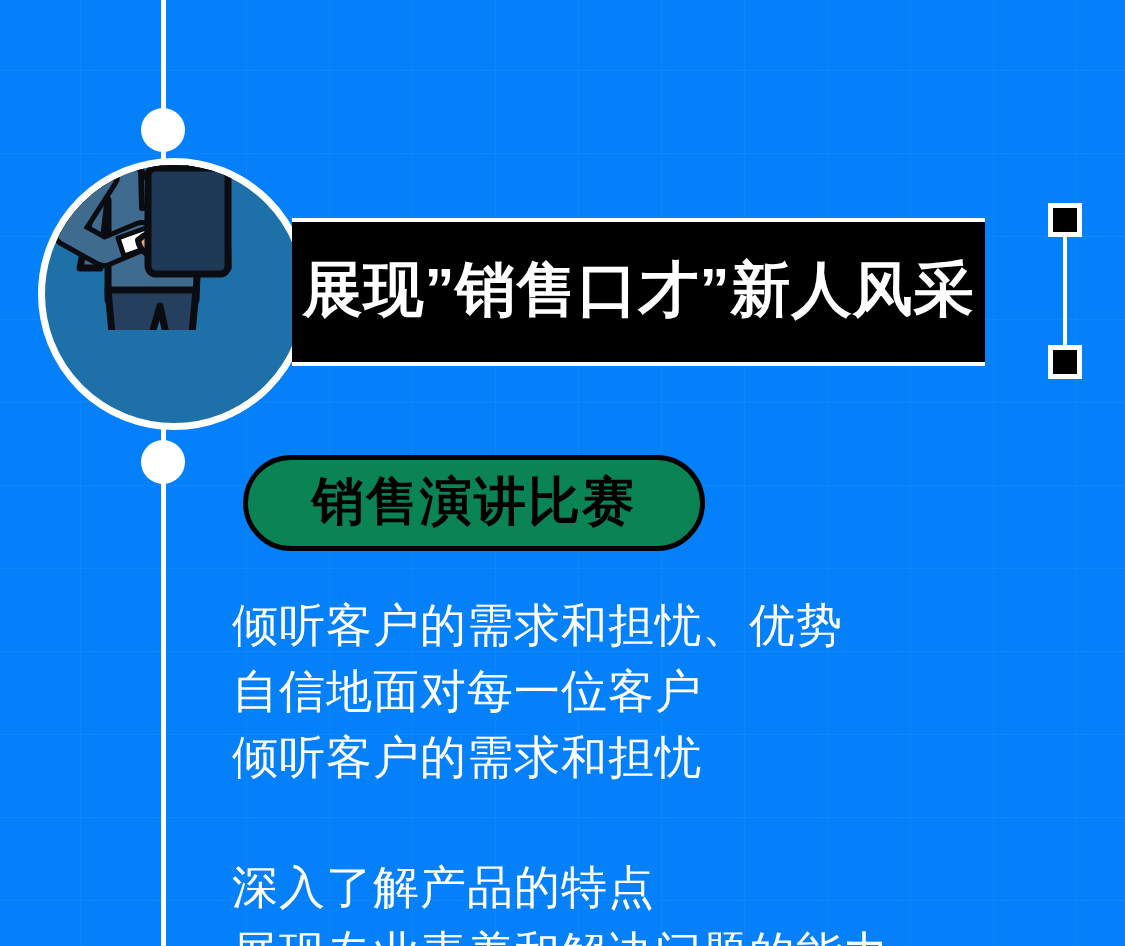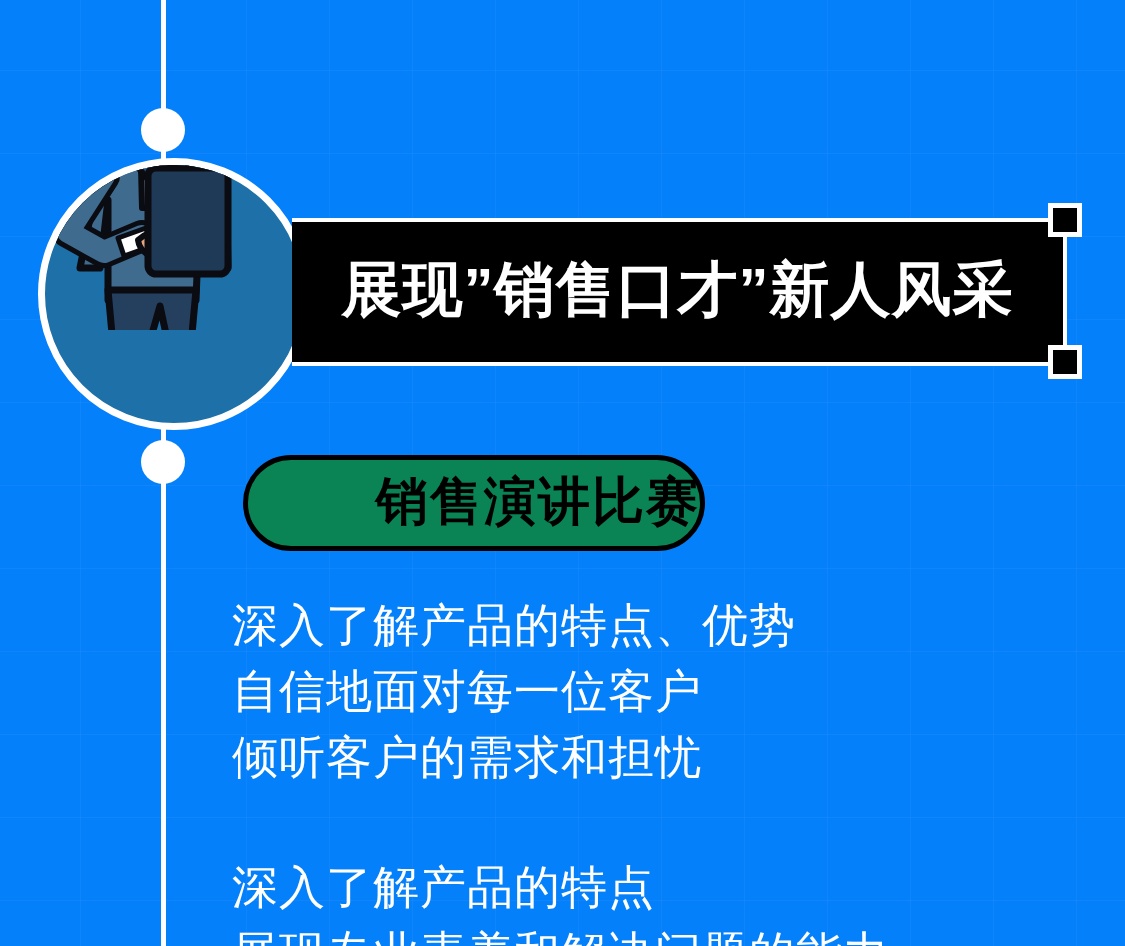--- a/index.html
+++ b/index.html
@@ -77,7 +77,7 @@
     position: absolute;
     left: 292px;
     top: 218px;
-    width: 771px;
+    width: 693px;
     height: 148px;
     background: #000000;
     border-top: 4px solid #ffffff;

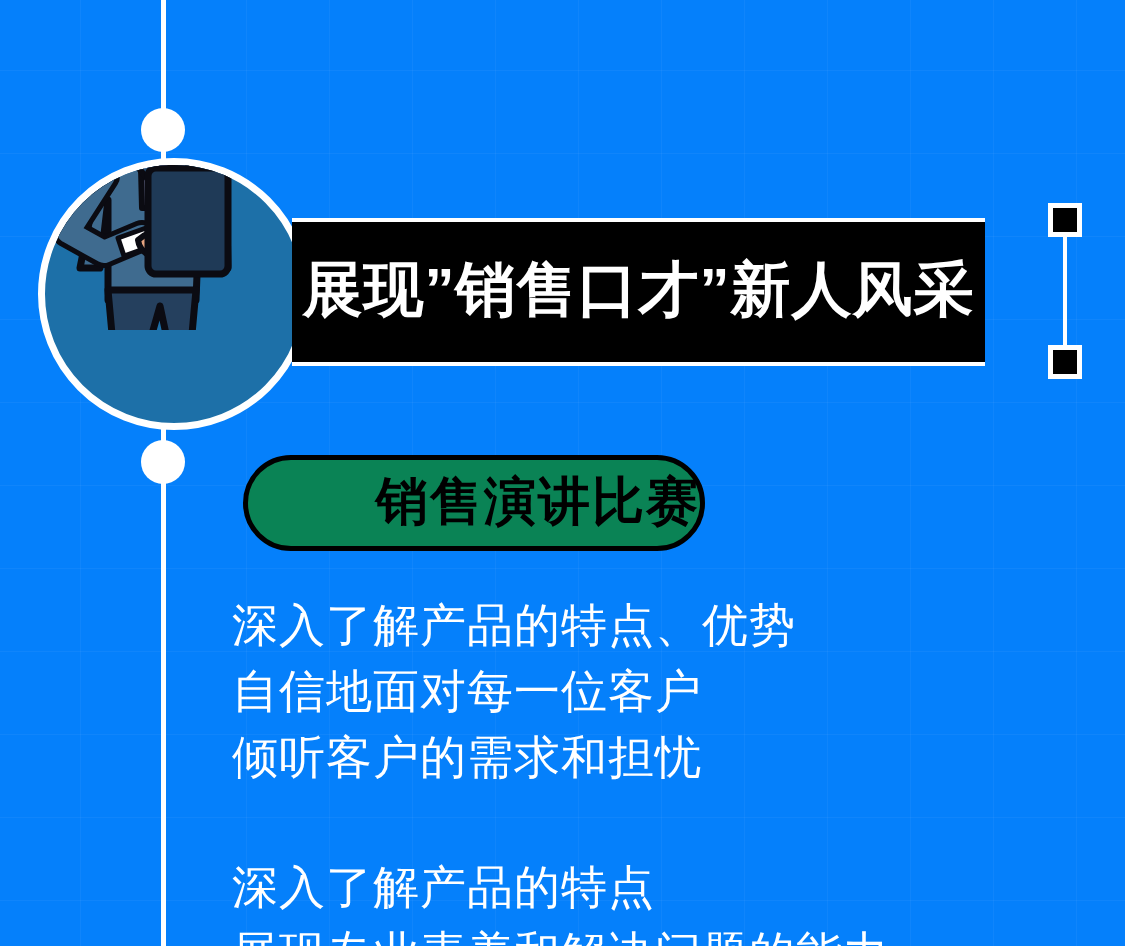--- a/index.html
+++ b/index.html
@@ -134,7 +134,7 @@
     box-sizing: border-box;
     display: flex;
     align-items: center;
-    justify-content: flex-end;
+    justify-content: center;
   }
   .pill-text {
     color: #000000;

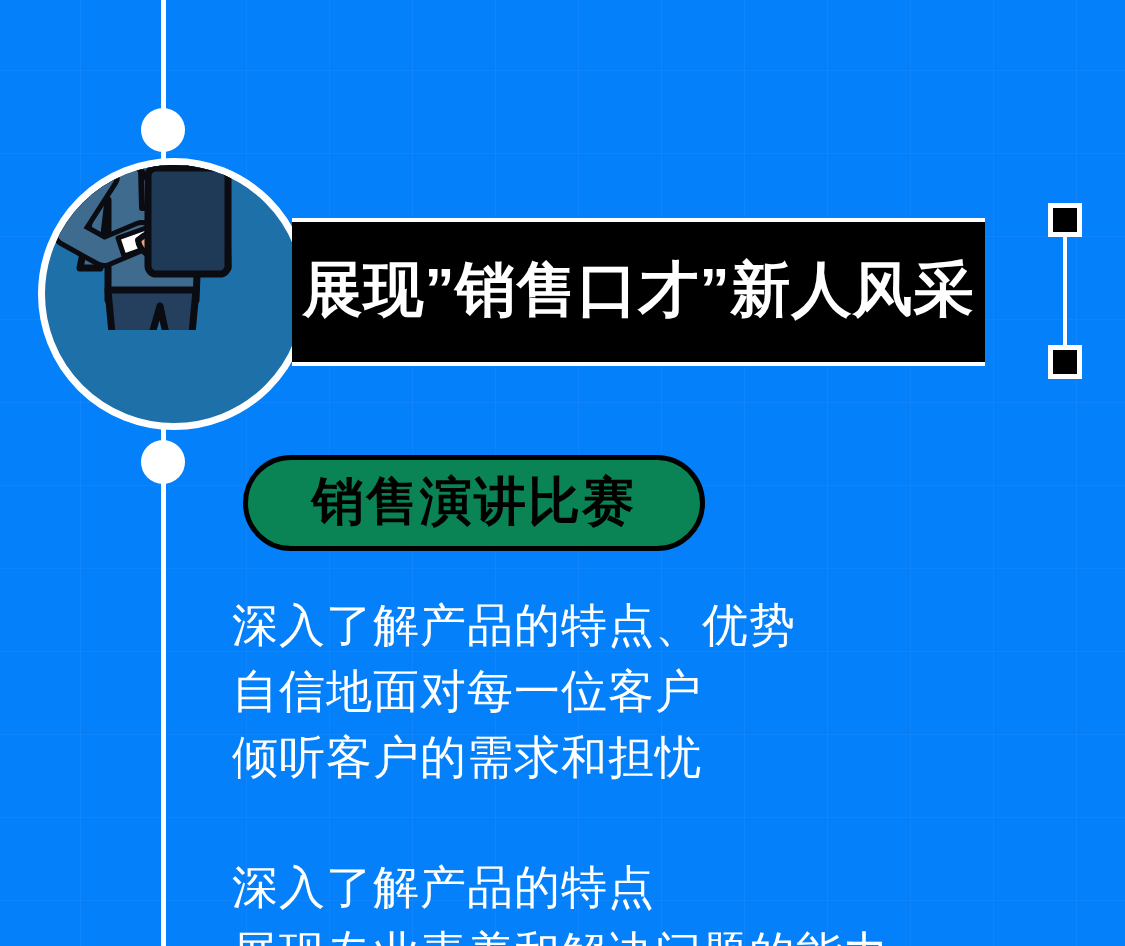--- a/index.html
+++ b/index.html
@@ -228,7 +228,7 @@
 
   <div class="body-copy">
     <div class="para">
-      <div class="line">深入了解产品的特点、优势</div>
+      <div class="line">倾听客户的需求和担忧、优势</div>
       <div class="line">自信地面对每一位客户</div>
       <div class="line">倾听客户的需求和担忧</div>
     </div>

